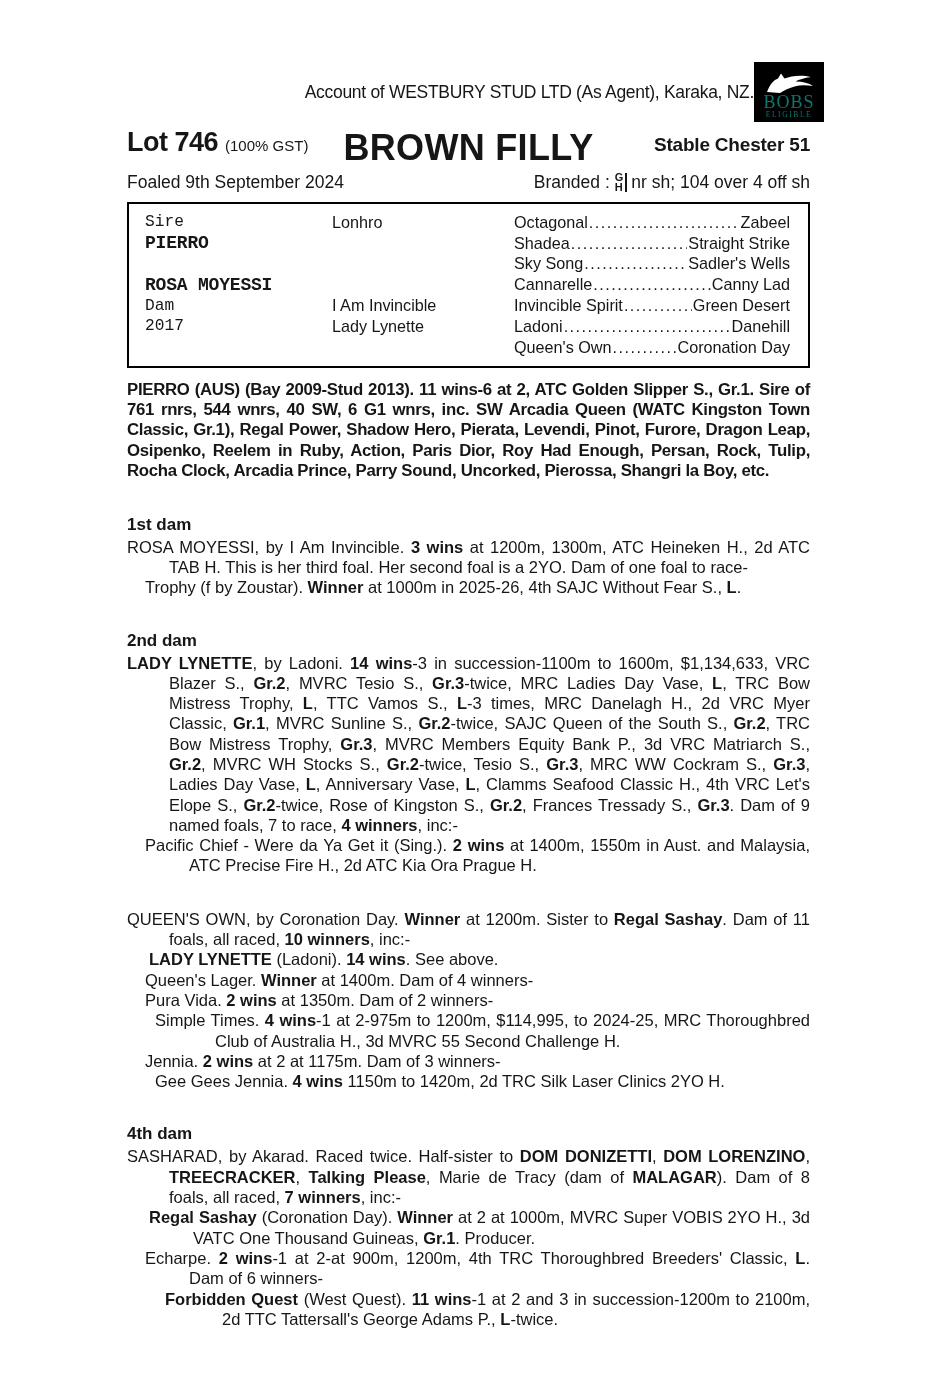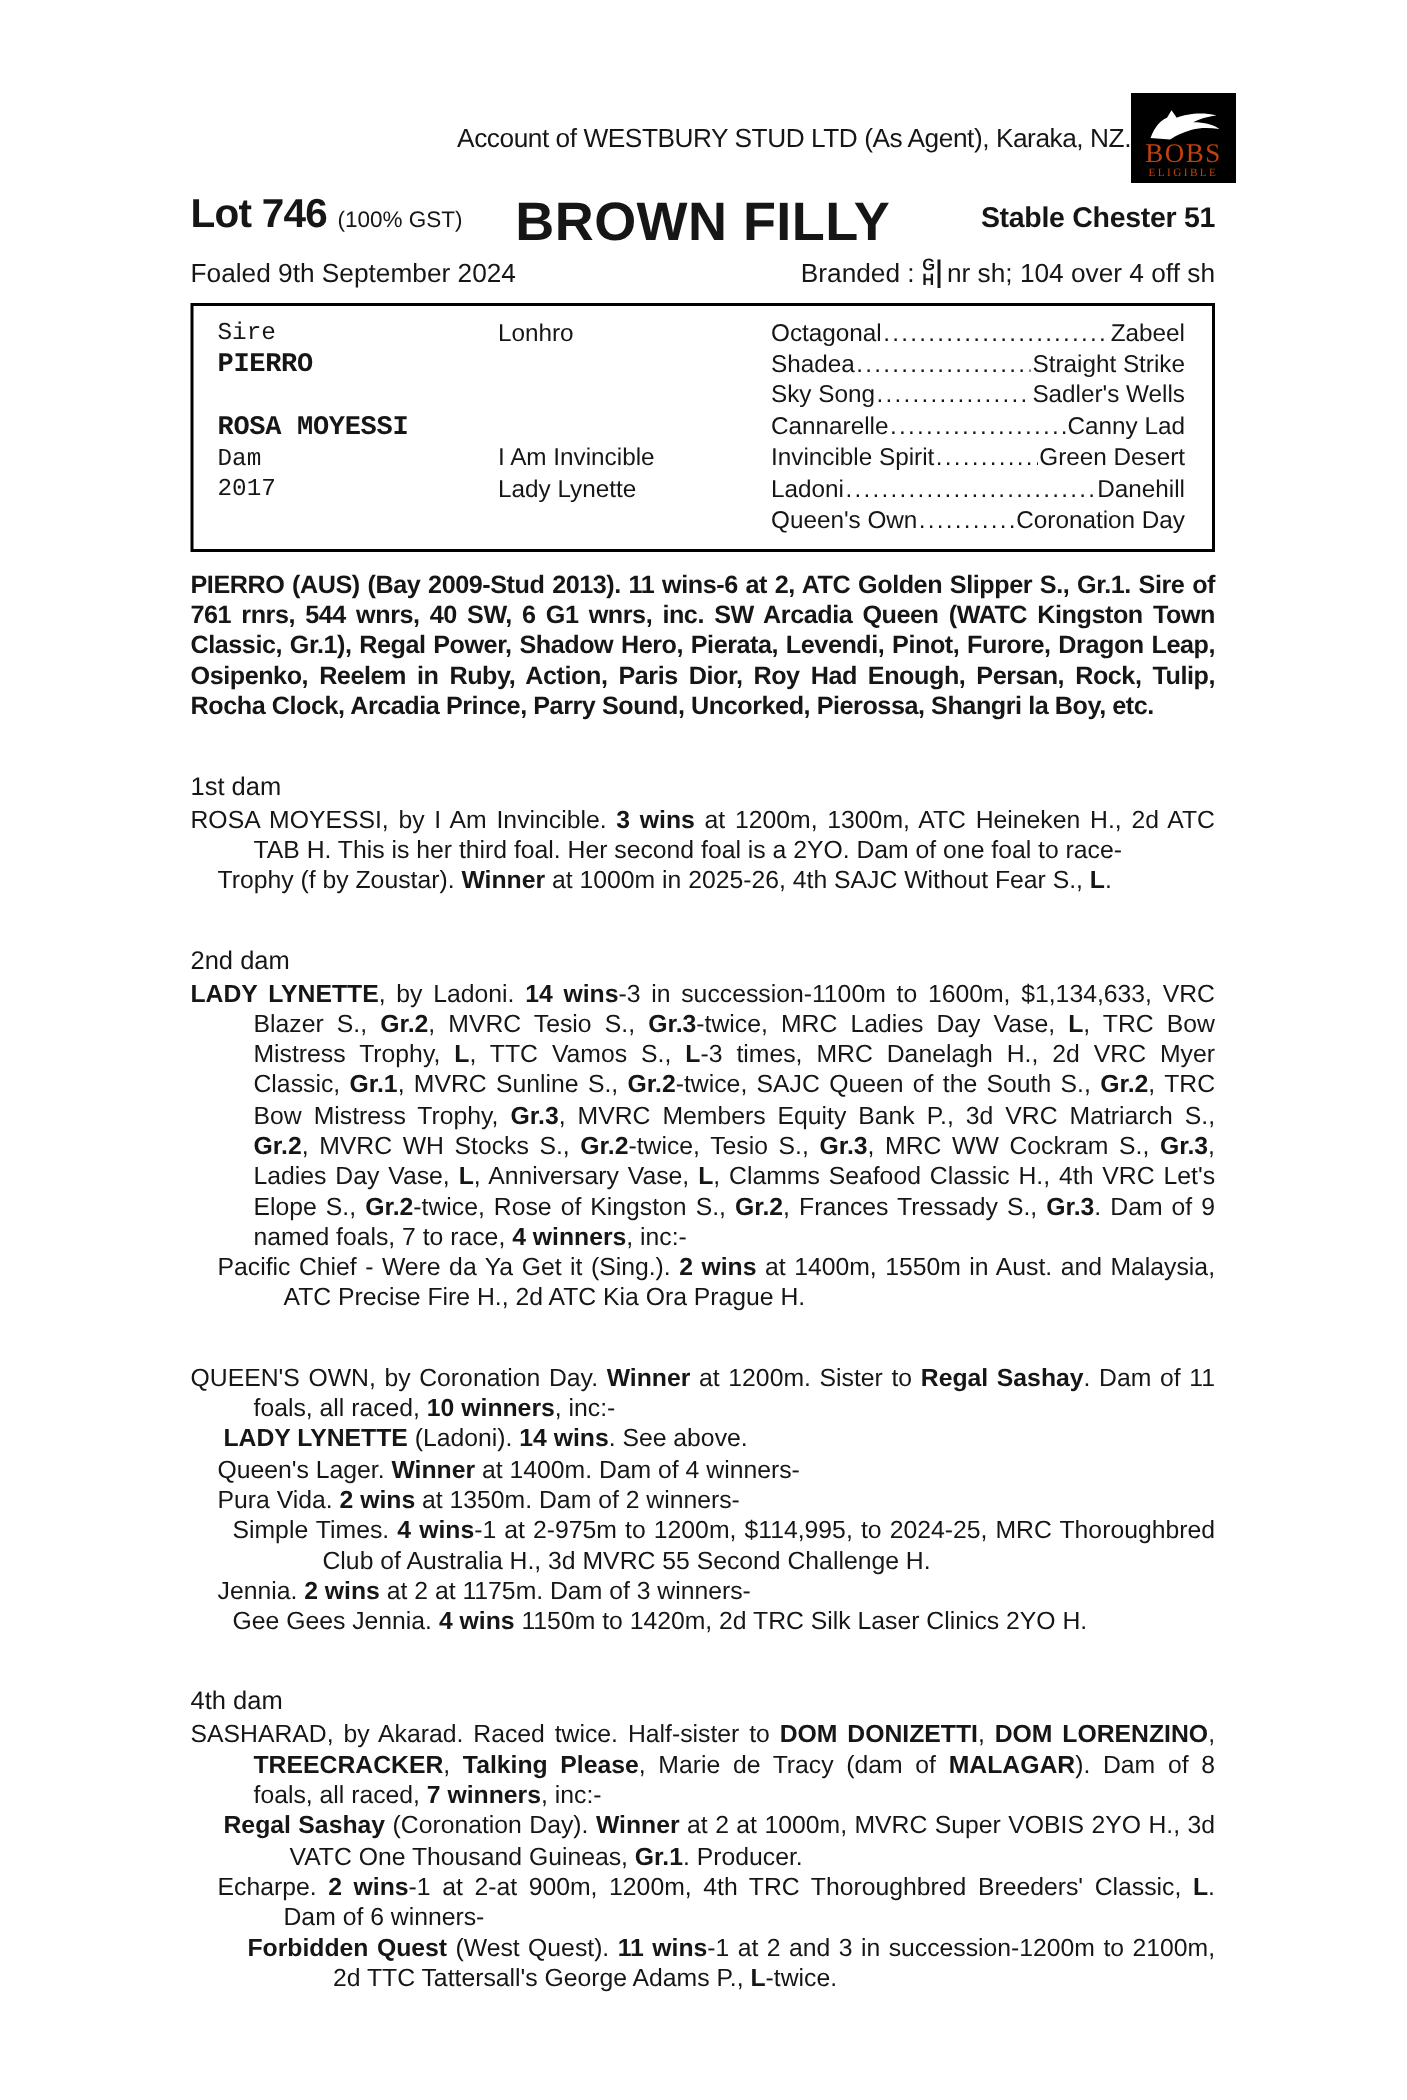--- a/index.html
+++ b/index.html
@@ -14,7 +14,7 @@
   .top-row{display:flex;align-items:center;}
   .account{flex:1;text-align:right;font-weight:normal;font-size:17.5px;letter-spacing:-0.3px;}
   .logo{
-    width:70px;height:60px;background:#000;color:#c2410c;flex:none;margin-right:-14px;
+    width:70px;height:60px;background:#000;color:#0f766e;flex:none;margin-right:-14px;
     display:flex;flex-direction:column;align-items:center;justify-content:flex-end;
     padding-bottom:3px;box-sizing:border-box;text-align:right;
   }

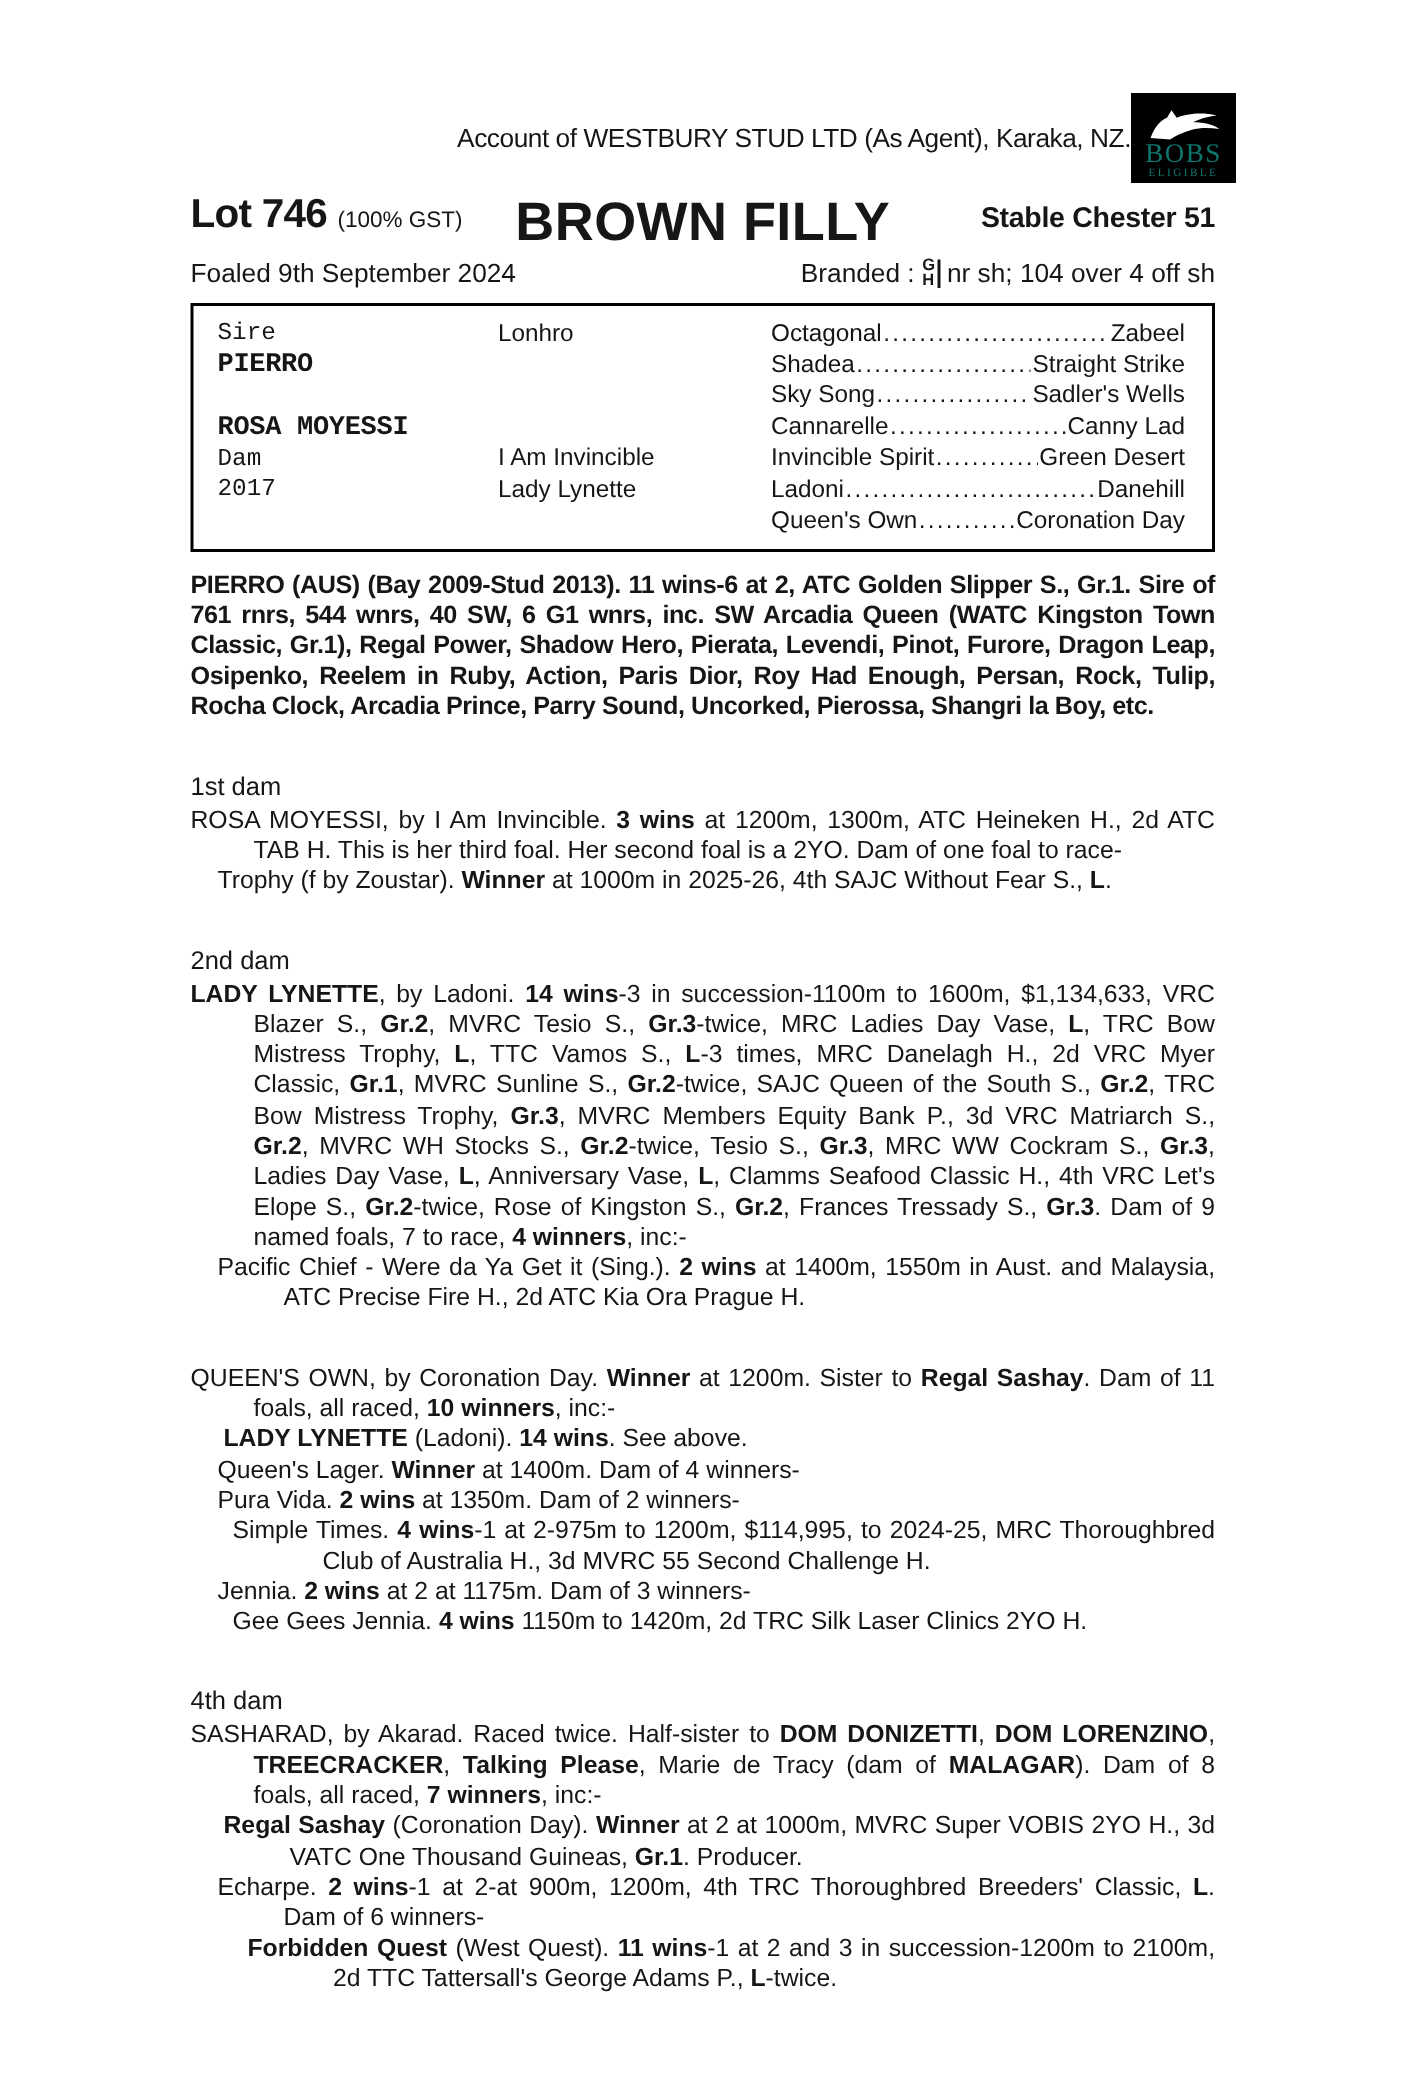--- a/index.html
+++ b/index.html
@@ -60,7 +60,7 @@
 
   
   .section{margin-top:33px;}
-  .dam-head{font-weight:normal;font-size:17px;margin:0 0 2px 0;}
+  .dam-head{font-weight:bold;font-size:17px;margin:0 0 2px 0;}
   .para{margin:0;text-align:justify;font-size:16.5px;line-height:20.3px;}
   .para .b{font-weight:bold;}
   .ind0{padding-left:42px;text-indent:-42px;}

